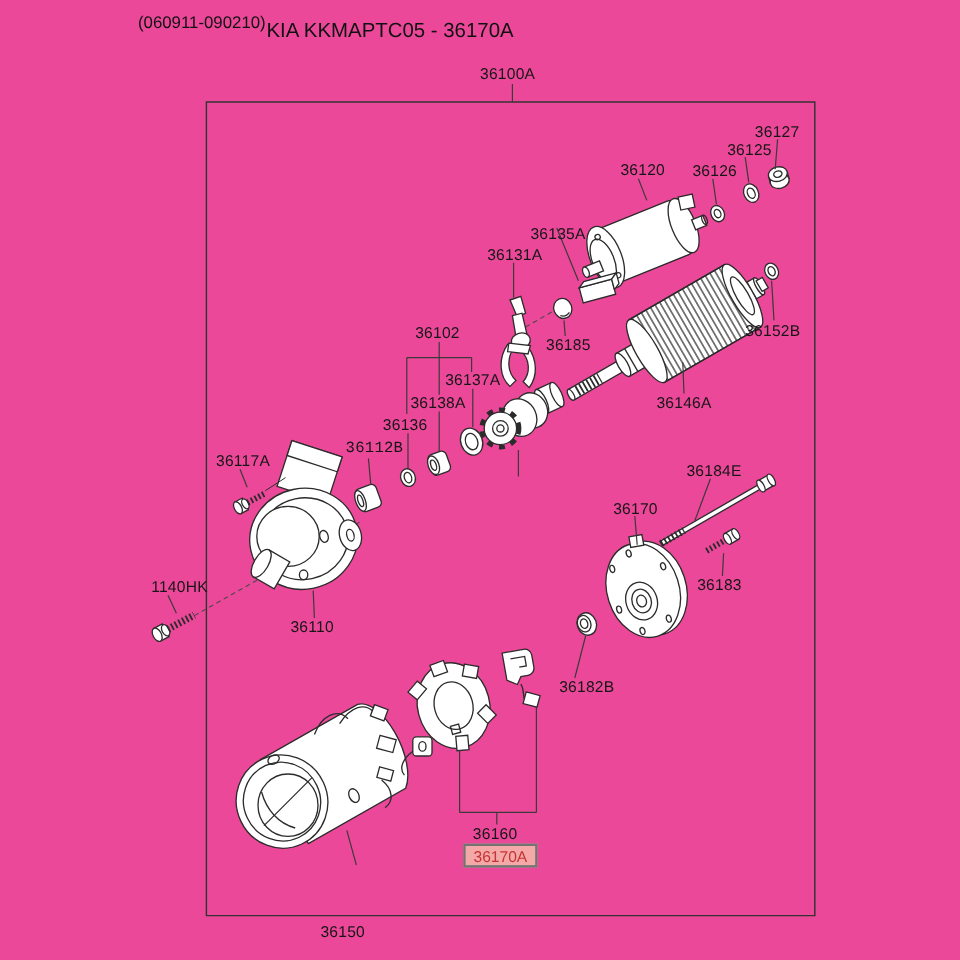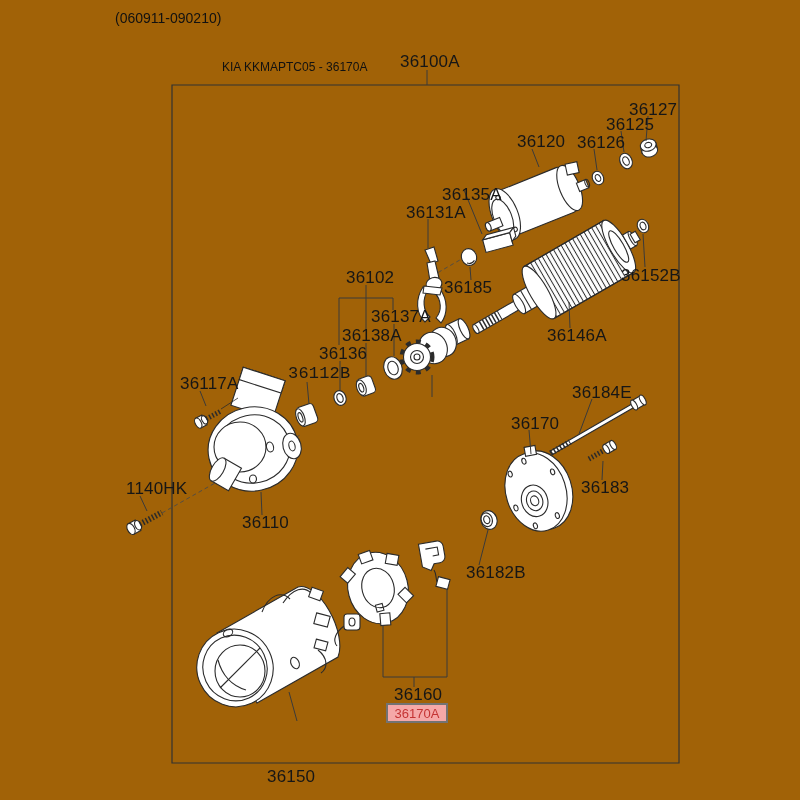--- a/index.html
+++ b/index.html
@@ -3,7 +3,7 @@
 <meta charset="utf-8">
 <style>
   html,body{margin:0;padding:0;background:#ffffff;}
-  #stage{position:relative;width:800px;height:800px;background:#a16207;overflow:hidden;
+  #stage{position:relative;width:800px;height:800px;background:#ec4899;overflow:hidden;
          font-family:"Liberation Sans","DejaVu Sans",sans-serif;}
   #drawing{position:absolute;left:0;top:0;}
   .lbl{position:absolute;font-size:17px;line-height:13px;color:#161616;white-space:nowrap;letter-spacing:.2px;}

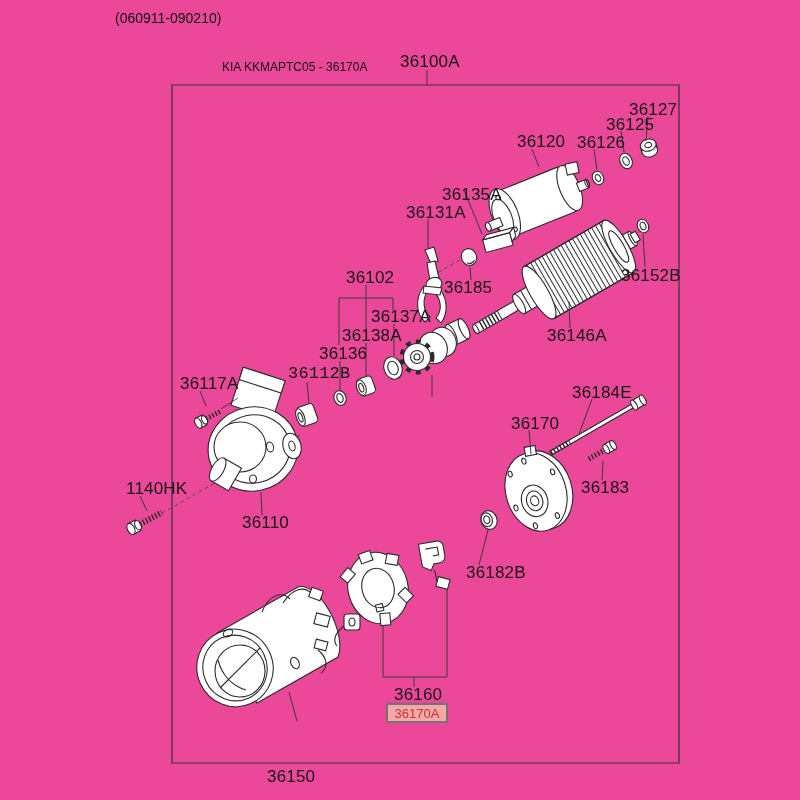--- a/index.html
+++ b/index.html
@@ -8,7 +8,7 @@
   #drawing{position:absolute;left:0;top:0;}
   .lbl{position:absolute;font-size:17px;line-height:13px;color:#161616;white-space:nowrap;letter-spacing:.2px;}
   .hdr1{position:absolute;left:115px;top:10px;font-size:14px;color:#111;}
-  .hdr2{position:absolute;left:222px;top:16px;font-size:12px;color:#111;margin-top:44px;}
+  .hdr2{position:absolute;left:222px;top:16px;font-size:17px;color:#111;}
   .hl{position:absolute;left:386px;top:703px;width:58px;height:16px;
       border:2px solid #737373;background:#f5a8a8;color:#c43434;
       font-size:13px;display:flex;align-items:center;justify-content:center;}

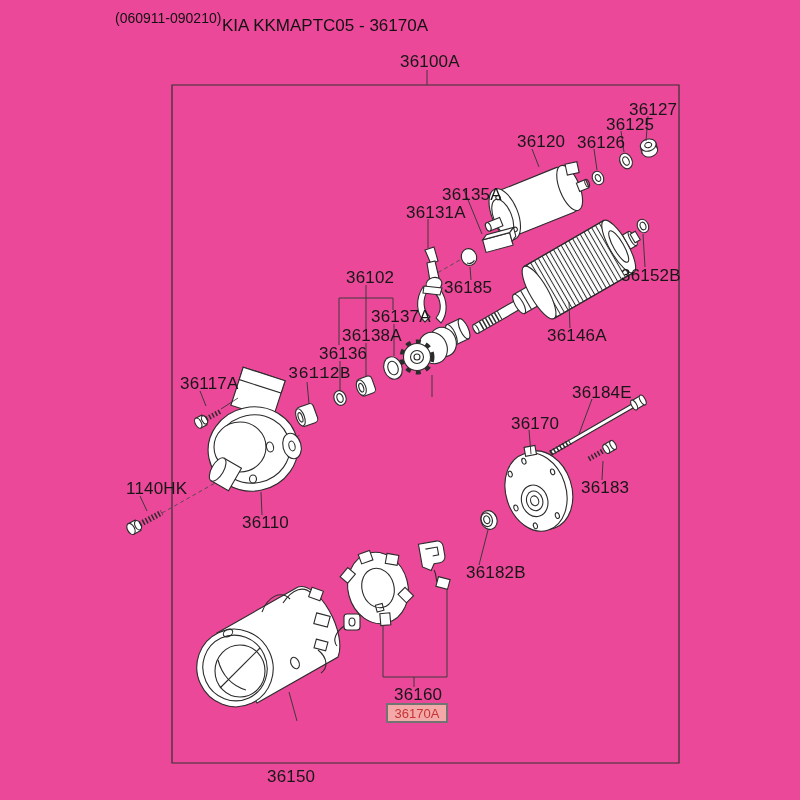--- a/index.html
+++ b/index.html
@@ -6,7 +6,7 @@
   #stage{position:relative;width:800px;height:800px;background:#ec4899;overflow:hidden;
          font-family:"Liberation Sans","DejaVu Sans",sans-serif;}
   #drawing{position:absolute;left:0;top:0;}
-  .lbl{position:absolute;font-size:17px;line-height:13px;color:#161616;white-space:nowrap;letter-spacing:.2px;}
+  .lbl{position:absolute;font-size:13px;line-height:13px;color:#161616;white-space:nowrap;letter-spacing:.2px;}
   .hdr1{position:absolute;left:115px;top:10px;font-size:14px;color:#111;}
   .hdr2{position:absolute;left:222px;top:16px;font-size:17px;color:#111;}
   .hl{position:absolute;left:386px;top:703px;width:58px;height:16px;

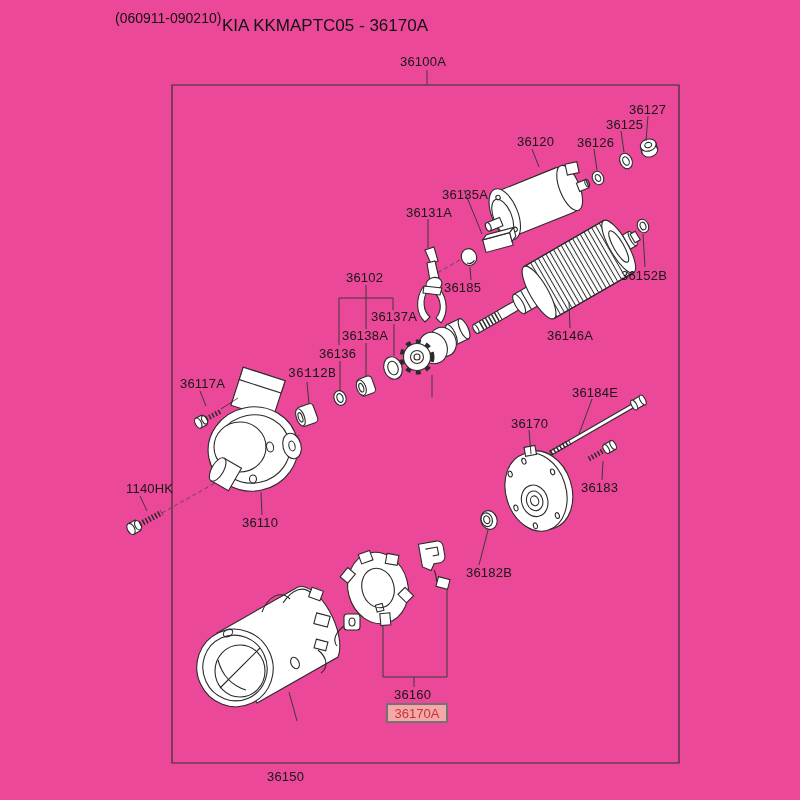--- a/index.html
+++ b/index.html
@@ -325,7 +325,7 @@
   <div class="lbl" style="left:371px;top:310px;">36137A</div>
   <div class="lbl" style="left:342px;top:329px;">36138A</div>
   <div class="lbl" style="left:319px;top:347px;">36136</div>
-  <div class="lbl" style="left:444px;top:281px;">36185</div>
+  <div class="lbl" style="left:455px;top:281px;">36185</div>
   <div class="lbl" style="left:547px;top:329px;">36146A</div>
   <div class="lbl" style="left:621px;top:269px;">36152B</div>
   <div class="lbl" style="left:180px;top:377px;">36117A</div>

